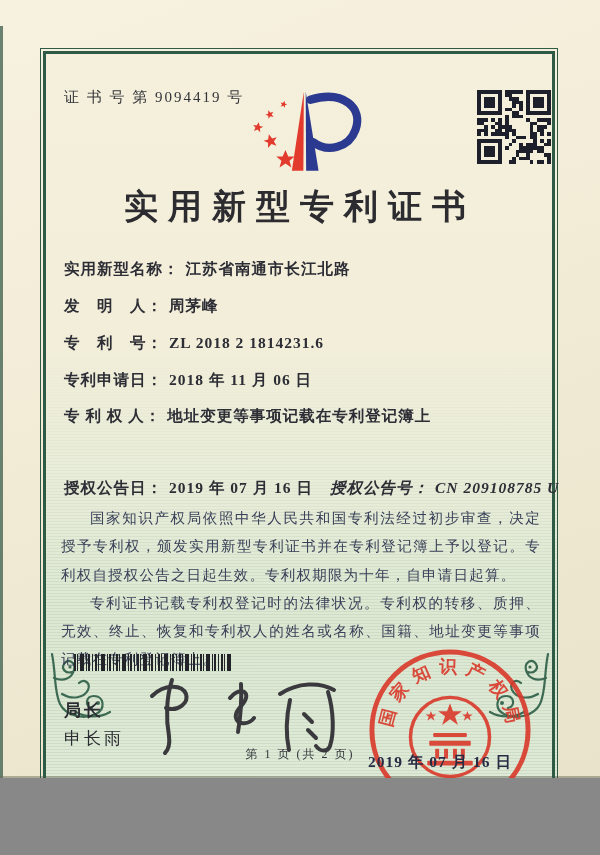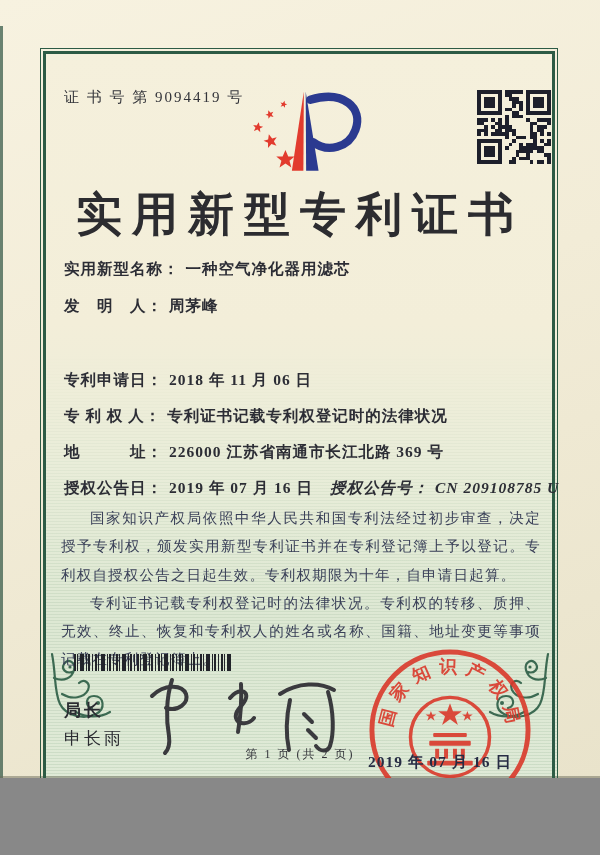--- a/index.html
+++ b/index.html
@@ -41,7 +41,7 @@
 
   .title{
     position:absolute;left:0;top:184px;width:100%;text-align:center;
-    font-size:46px;font-weight:bold;letter-spacing:10px;color:#2c2c30;
+    font-size:34px;font-weight:bold;letter-spacing:10px;color:#2c2c30;
   }
 
   .field-row{position:absolute;left:64px;font-size:15.5px;font-weight:bold;letter-spacing:1px;color:#2c2d35;white-space:nowrap;}

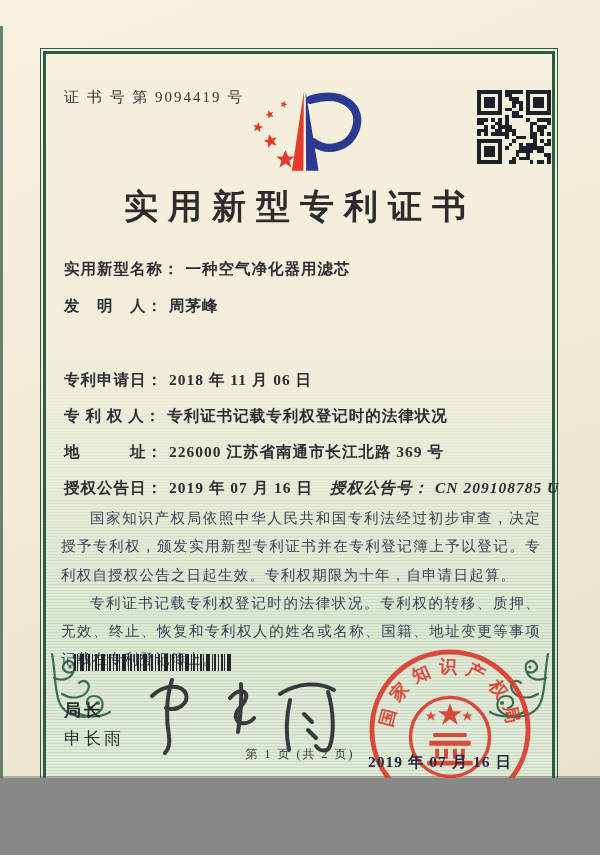--- a/index.html
+++ b/index.html
@@ -268,7 +268,7 @@
   <div class="title">实用新型专利证书</div>
 
   <div class="field-row r0">
-    <span class="lab">实用新型名称：</span><span class="val">一种空气净化器用滤芯</span>
+    <span class="lab">实用新型名称：</span><span class="val">江苏省南通市长江北路</span>
   </div>
   <div class="field-row r1">
     <span class="lab">发　明　人：</span><span class="val">周茅峰</span>

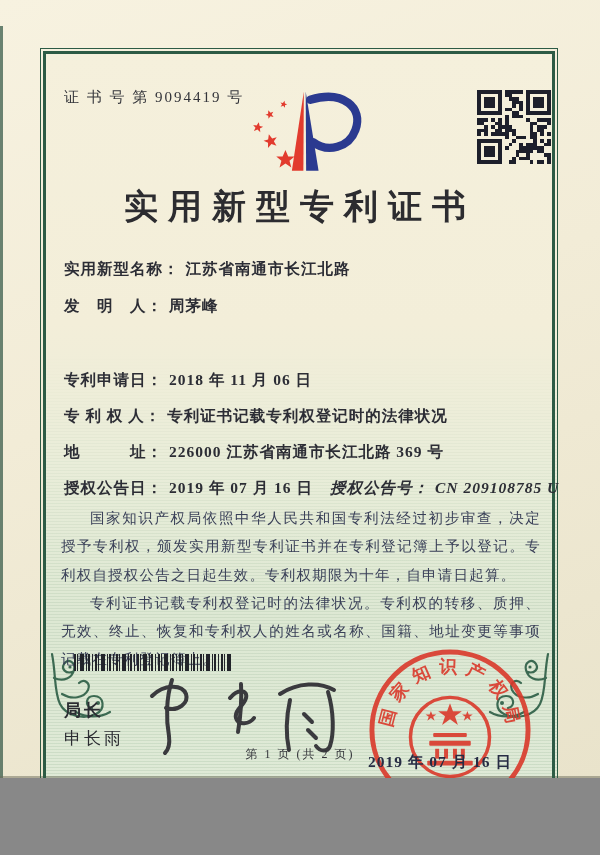--- a/index.html
+++ b/index.html
@@ -273,6 +273,9 @@
   <div class="field-row r1">
     <span class="lab">发　明　人：</span><span class="val">周茅峰</span>
   </div>
+  <div class="field-row r2">
+    <span class="lab">专　利　号：</span><span class="val">ZL 2018 2 1814231.6</span>
+  </div>
   <div class="field-row r3">
     <span class="lab">专利申请日：</span><span class="val">2018 年 11 月 06 日</span>
   </div>

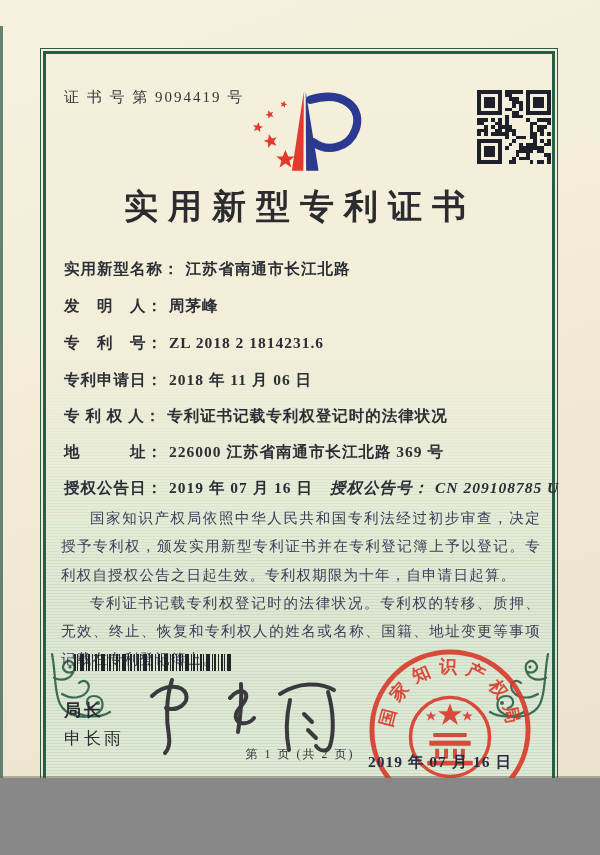--- a/index.html
+++ b/index.html
@@ -280,7 +280,7 @@
     <span class="lab">专利申请日：</span><span class="val">2018 年 11 月 06 日</span>
   </div>
   <div class="field-row r4">
-    <span class="lab">专 利 权 人：</span><span class="val">专利证书记载专利权登记时的法律状况</span>
+    <span class="lab">专 利 权 人：</span><span class="val">地址变更等事项记载在专利登记簿上</span>
   </div>
   <div class="field-row r5">
     <span class="lab">地　　　址：</span><span class="val">226000 江苏省南通市长江北路 369 号</span>

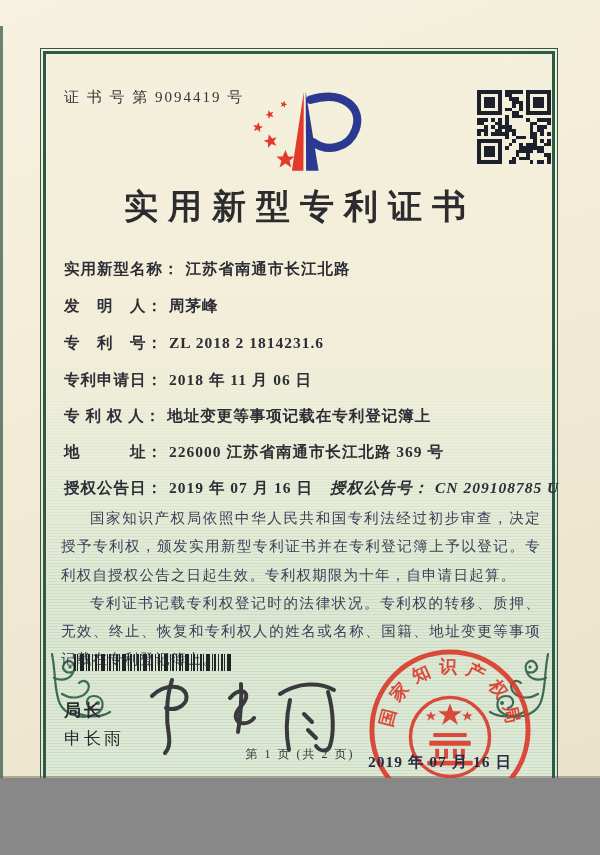--- a/index.html
+++ b/index.html
@@ -282,9 +282,6 @@
   <div class="field-row r4">
     <span class="lab">专 利 权 人：</span><span class="val">地址变更等事项记载在专利登记簿上</span>
   </div>
-  <div class="field-row r5">
-    <span class="lab">地　　　址：</span><span class="val">226000 江苏省南通市长江北路 369 号</span>
-  </div>
   <div class="field-row r6">
     <span class="lab">授权公告日：</span><span class="val">2019 年 07 月 16 日</span>
   </div>

